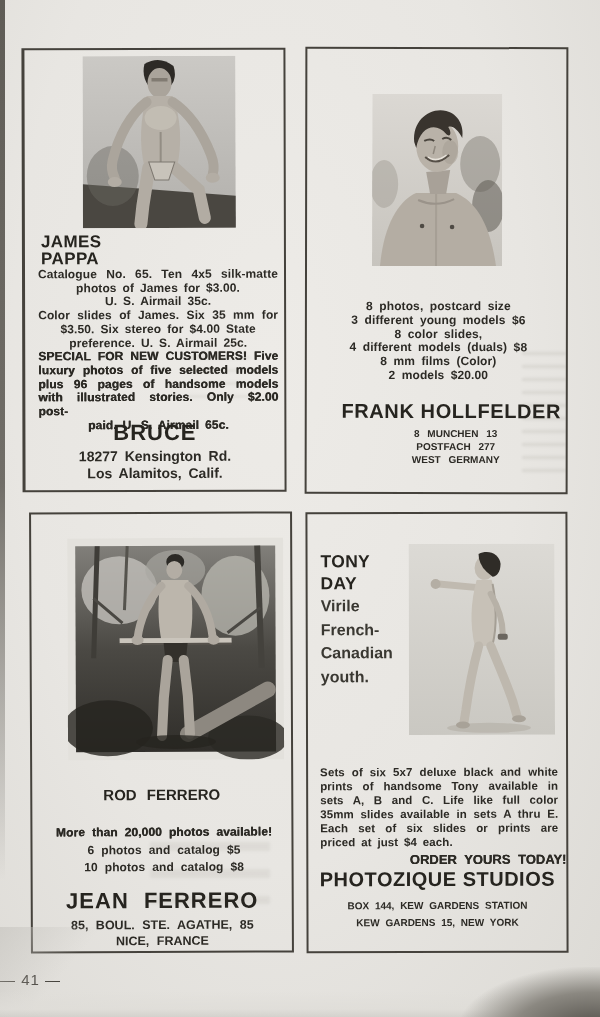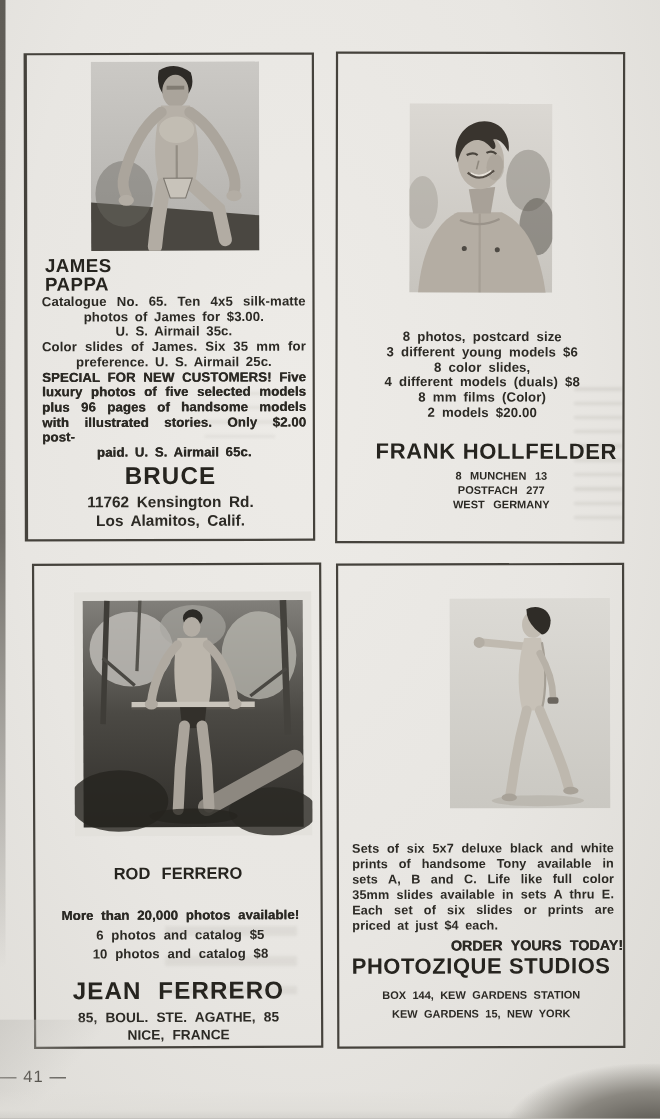--- a/index.html
+++ b/index.html
@@ -128,6 +128,7 @@
       <span class="bl cl">photos of James for $3.00.</span>
       <span class="bl cl">U. S. Airmail 35c.</span>
       <span class="bl jl">Color slides of James. Six 35 mm for</span>
+      <span class="bl cl">$3.50. Six stereo for $4.00 State</span>
       <span class="bl cl">preference. U. S. Airmail 25c.</span>
       <span class="bl jl xb">SPECIAL FOR NEW CUSTOMERS! Five</span>
       <span class="bl jl xb">luxury photos of five selected models</span>

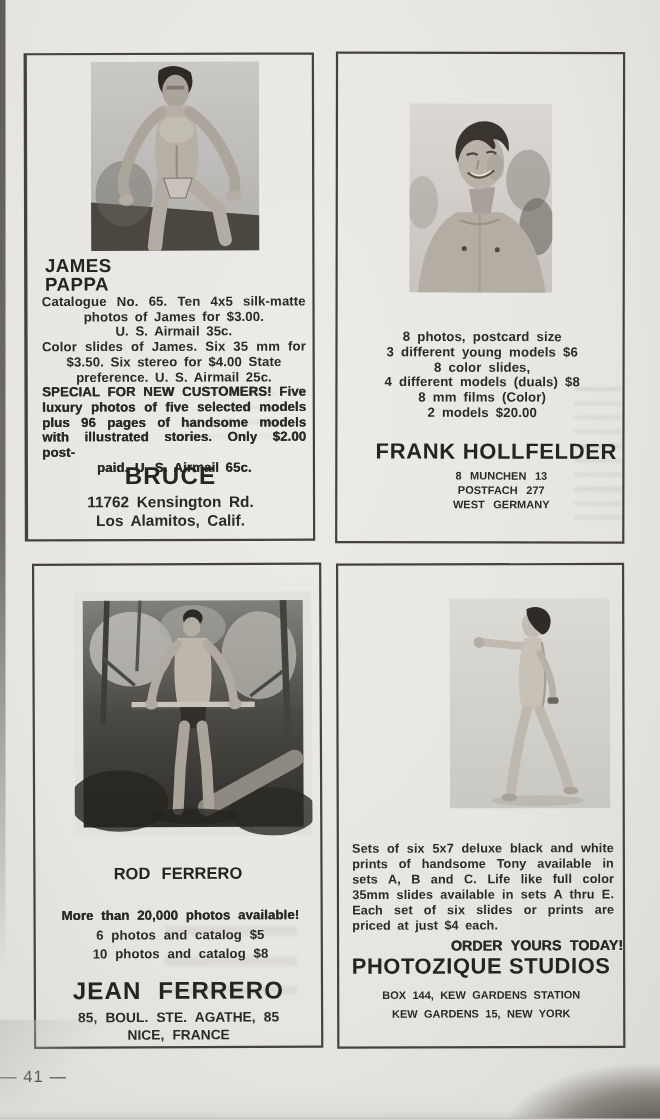--- a/index.html
+++ b/index.html
@@ -138,7 +138,7 @@
     </div>
     <div class="t studio">BRUCE</div>
     <div class="t addr">
-      <span class="al">11762 Kensington Rd.</span>
+      <span class="al">18277 Kensington Rd.</span>
       <span class="al">Los Alamitos, Calif.</span>
     </div>
   </section>

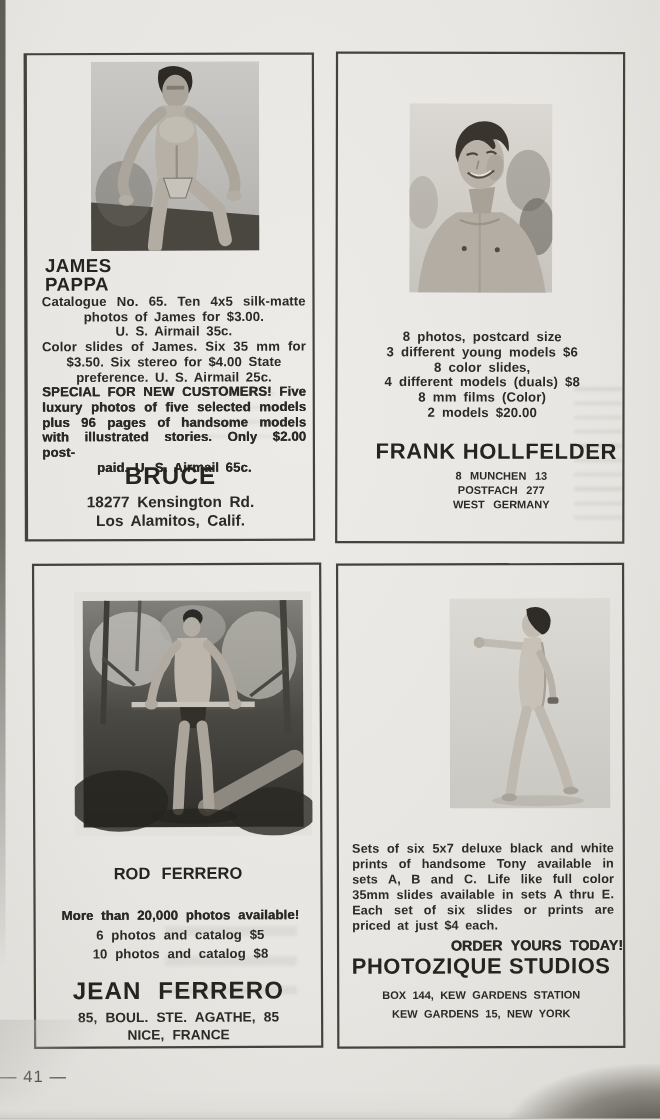--- a/index.html
+++ b/index.html
@@ -236,6 +236,14 @@
   </section>
 
   <section class="ad" id="ad4">
+    <div class="t name-block">
+      <span class="nm">TONY</span>
+      <span class="nm">DAY</span>
+      <span class="tg">Virile</span>
+      <span class="tg">French-</span>
+      <span class="tg">Canadian</span>
+      <span class="tg">youth.</span>
+    </div>
     <svg class="photo" id="ph4" viewBox="0 0 146 191" role="img">
       <defs>
         <linearGradient id="g4" x1="0" y1="0" x2="0" y2="1">

